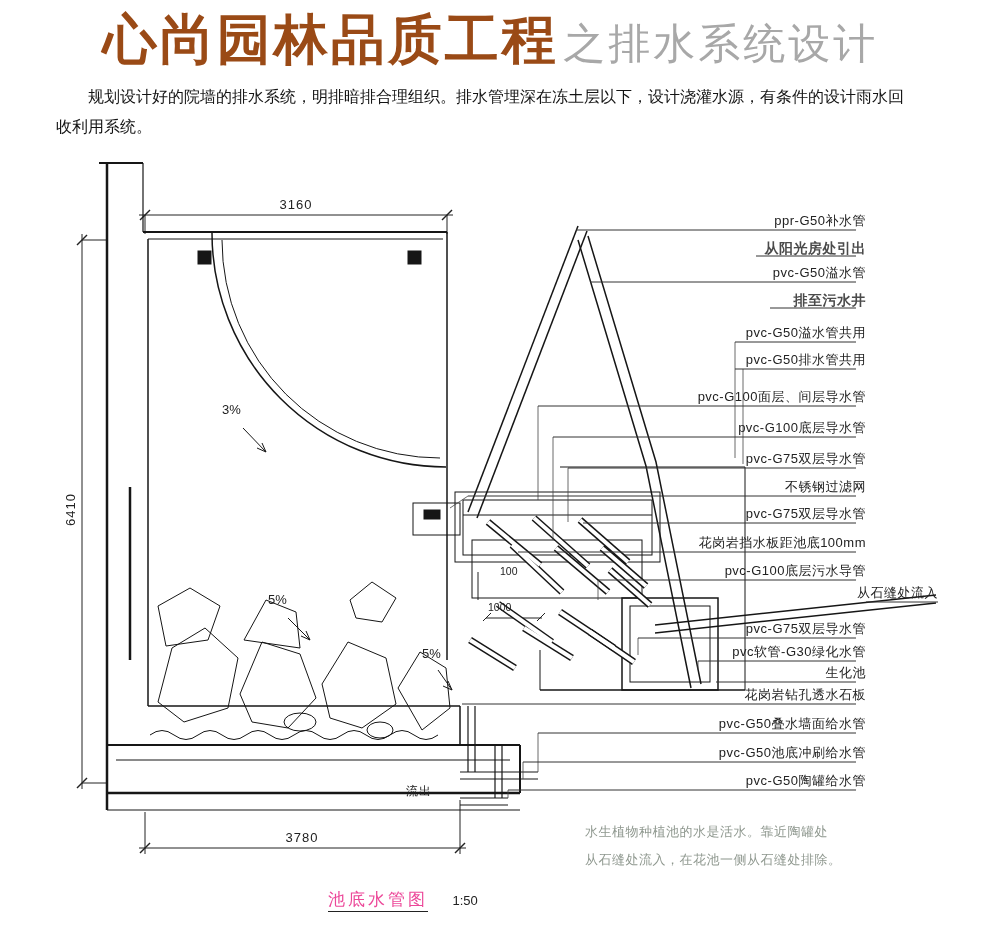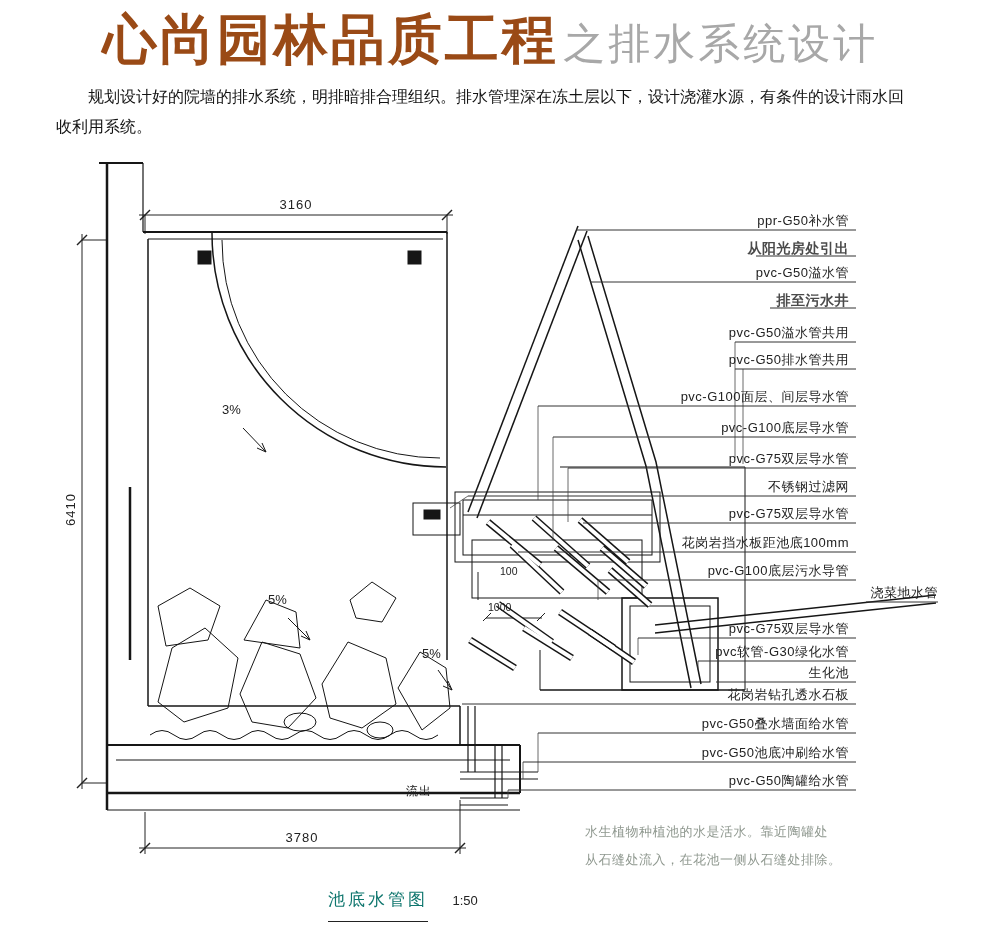--- a/index.html
+++ b/index.html
@@ -11,7 +11,7 @@
   .title-sub{font-size:42px;font-weight:400;letter-spacing:3px;color:#a8a8a8;}
   .desc{position:absolute;top:66px;left:56px;width:856px;font-size:16px;line-height:30px;
         text-indent:2em;color:#141414;font-family:Liberation Serif, serif;}
-  .ann{position:absolute;right:132px;font-size:13px;color:#222;letter-spacing:.5px;white-space:nowrap;}
+  .ann{position:absolute;right:115px;font-size:13px;color:#222;letter-spacing:.5px;white-space:nowrap;}
   .ann.sub{font-size:14px;color:#4a4a4a;font-weight:bold;}
   .ann.far{right:43px;}
   .dim{position:absolute;font-size:13px;color:#222;text-align:center;letter-spacing:1px;}

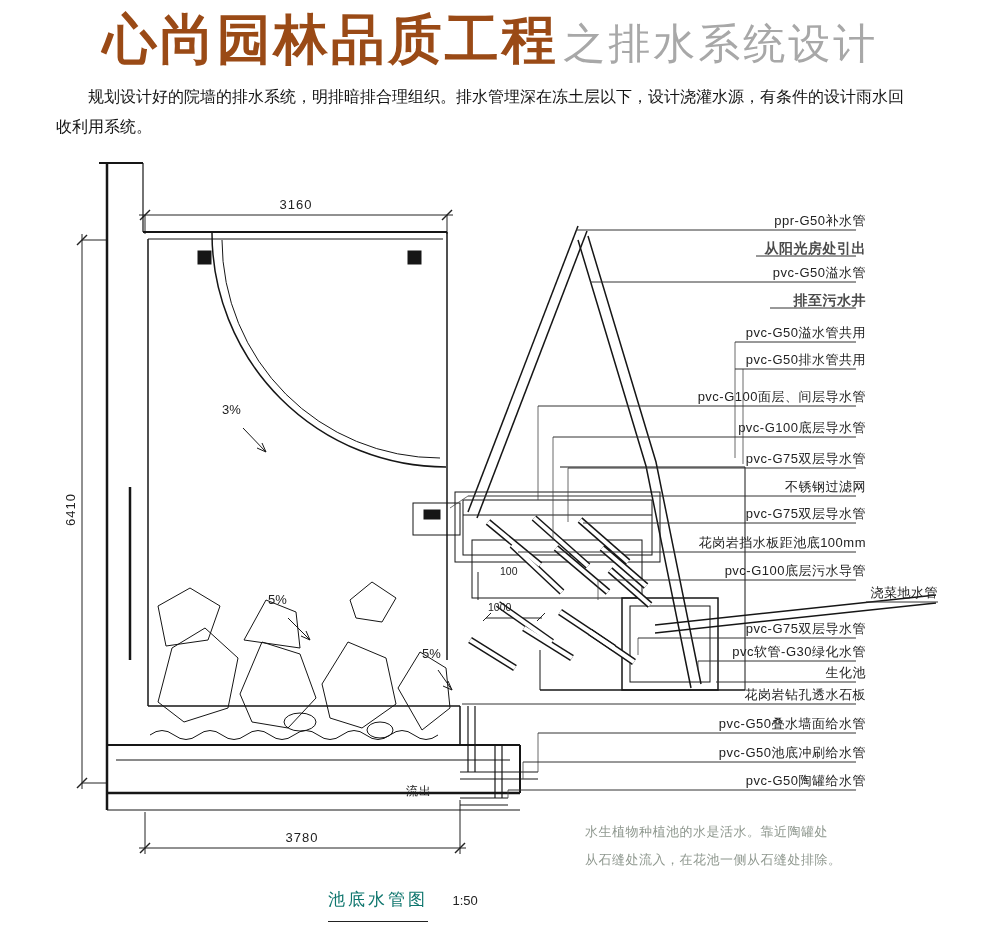--- a/index.html
+++ b/index.html
@@ -242,7 +242,7 @@
   <div class="ann" style="top:505px">pvc-G75双层导水管</div>
   <div class="ann" style="top:534px">花岗岩挡水板距池底100mm</div>
   <div class="ann" style="top:562px">pvc-G100底层污水导管</div>
-  <div class="ann far" style="top:584px">浇菜地水管</div>
+  <div class="ann far" style="top:584px">从石缝处流入</div>
   <div class="ann" style="top:620px">pvc-G75双层导水管</div>
   <div class="ann" style="top:643px">pvc软管-G30绿化水管</div>
   <div class="ann" style="top:664px">生化池</div>

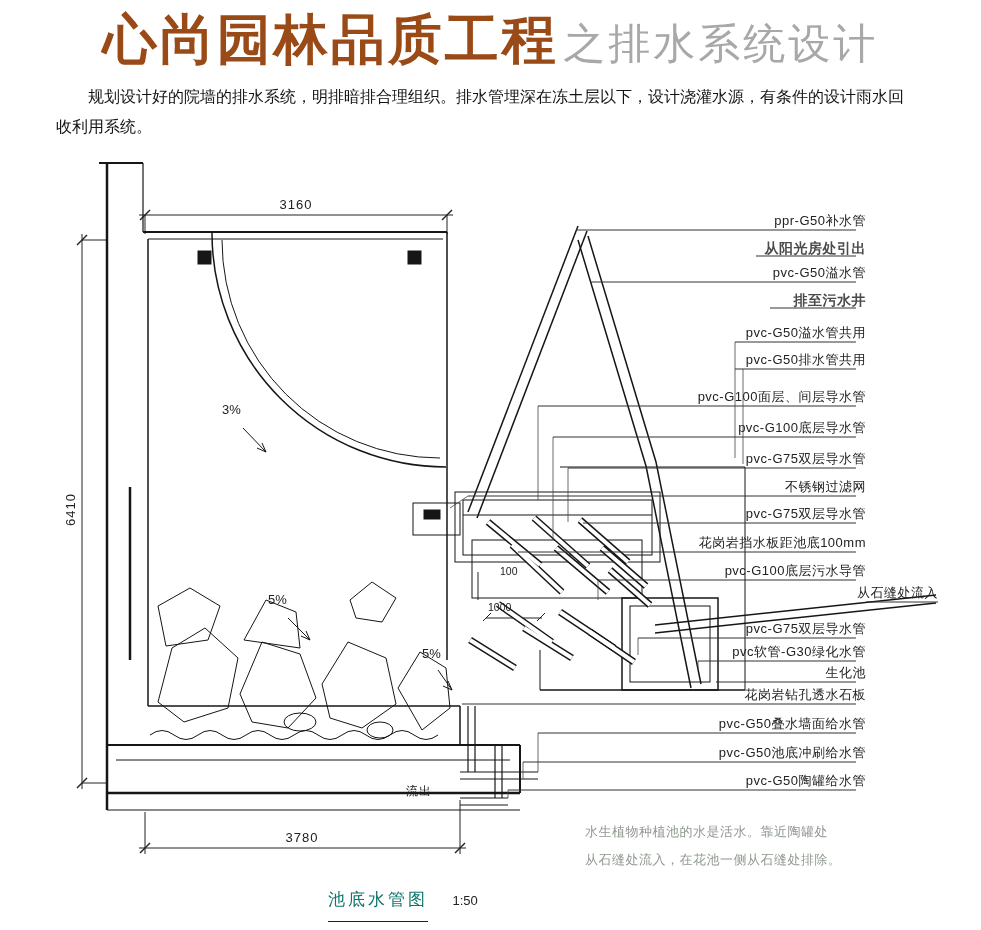--- a/index.html
+++ b/index.html
@@ -20,7 +20,7 @@
   .slope{position:absolute;font-size:13px;color:#222;}
   .flow{position:absolute;font-size:12px;color:#222;letter-spacing:1px;margin-top:47px;}
   .caption{position:absolute;left:328px;top:888px;white-space:nowrap;}
-  .caption-title{font-size:17px;letter-spacing:3px;color:#0f766e;border-bottom:1.5px solid #222;padding-bottom:12px;}
+  .caption-title{font-size:17px;letter-spacing:3px;color:#ec4899;border-bottom:1.5px solid #222;padding-bottom:2px;}
   .caption-scale{font-size:13px;color:#222;margin-left:20px;}
   .notes{position:absolute;left:585px;top:818px;font-size:13px;line-height:28px;
          color:#8f988f;letter-spacing:.5px;white-space:nowrap;font-family:"Liberation Serif",serif;}

